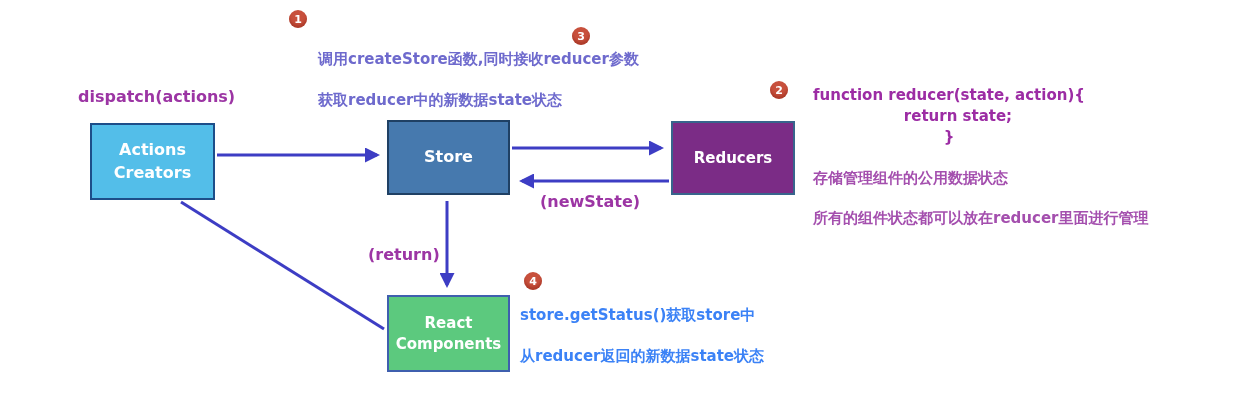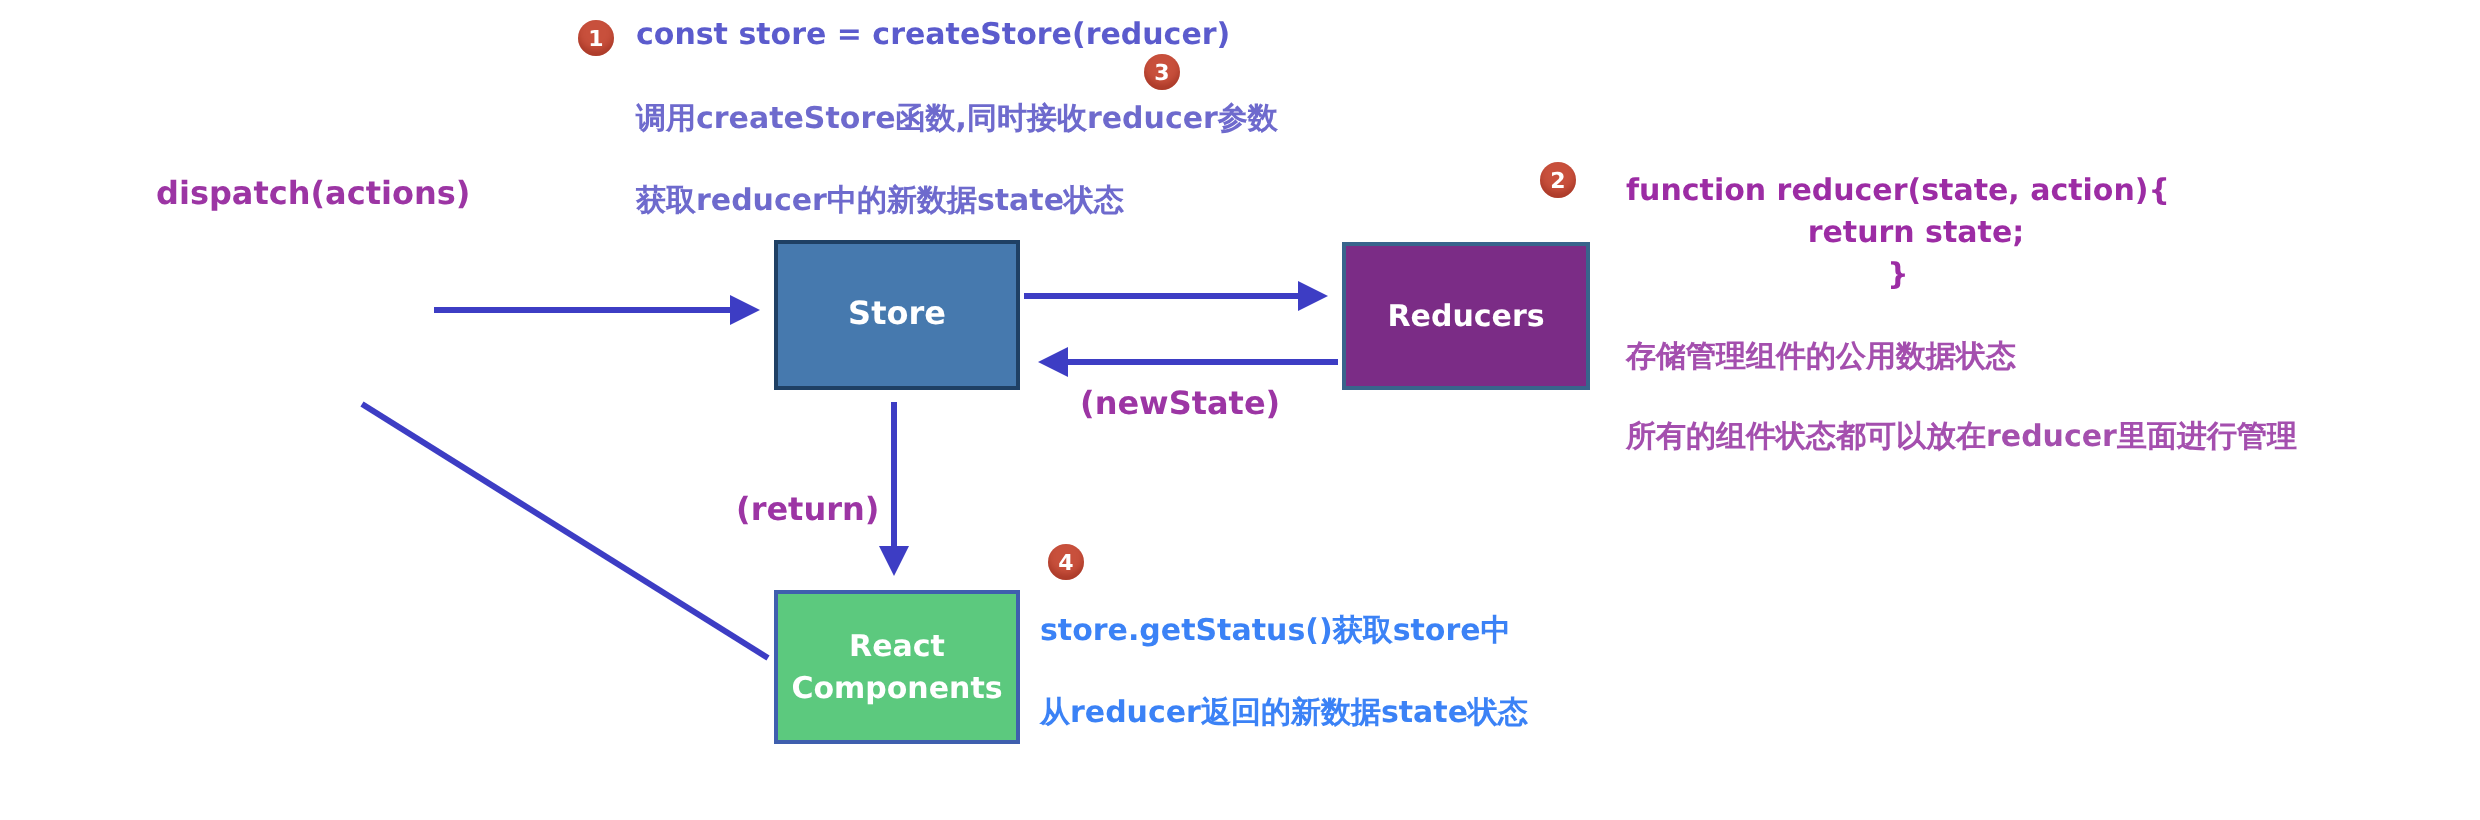--- a/index.html
+++ b/index.html
@@ -70,7 +70,6 @@
   </svg>
 
   <div class="badge badge1">1</div>
-  <div class="txt code-blue t-code1">const store = createStore(reducer)</div>
   <div class="badge badge3">3</div>
   <div class="txt note-blue t-note1">调用createStore函数,同时接收reducer参数</div>
   <div class="txt note-blue t-note2">获取reducer中的新数据state状态</div>

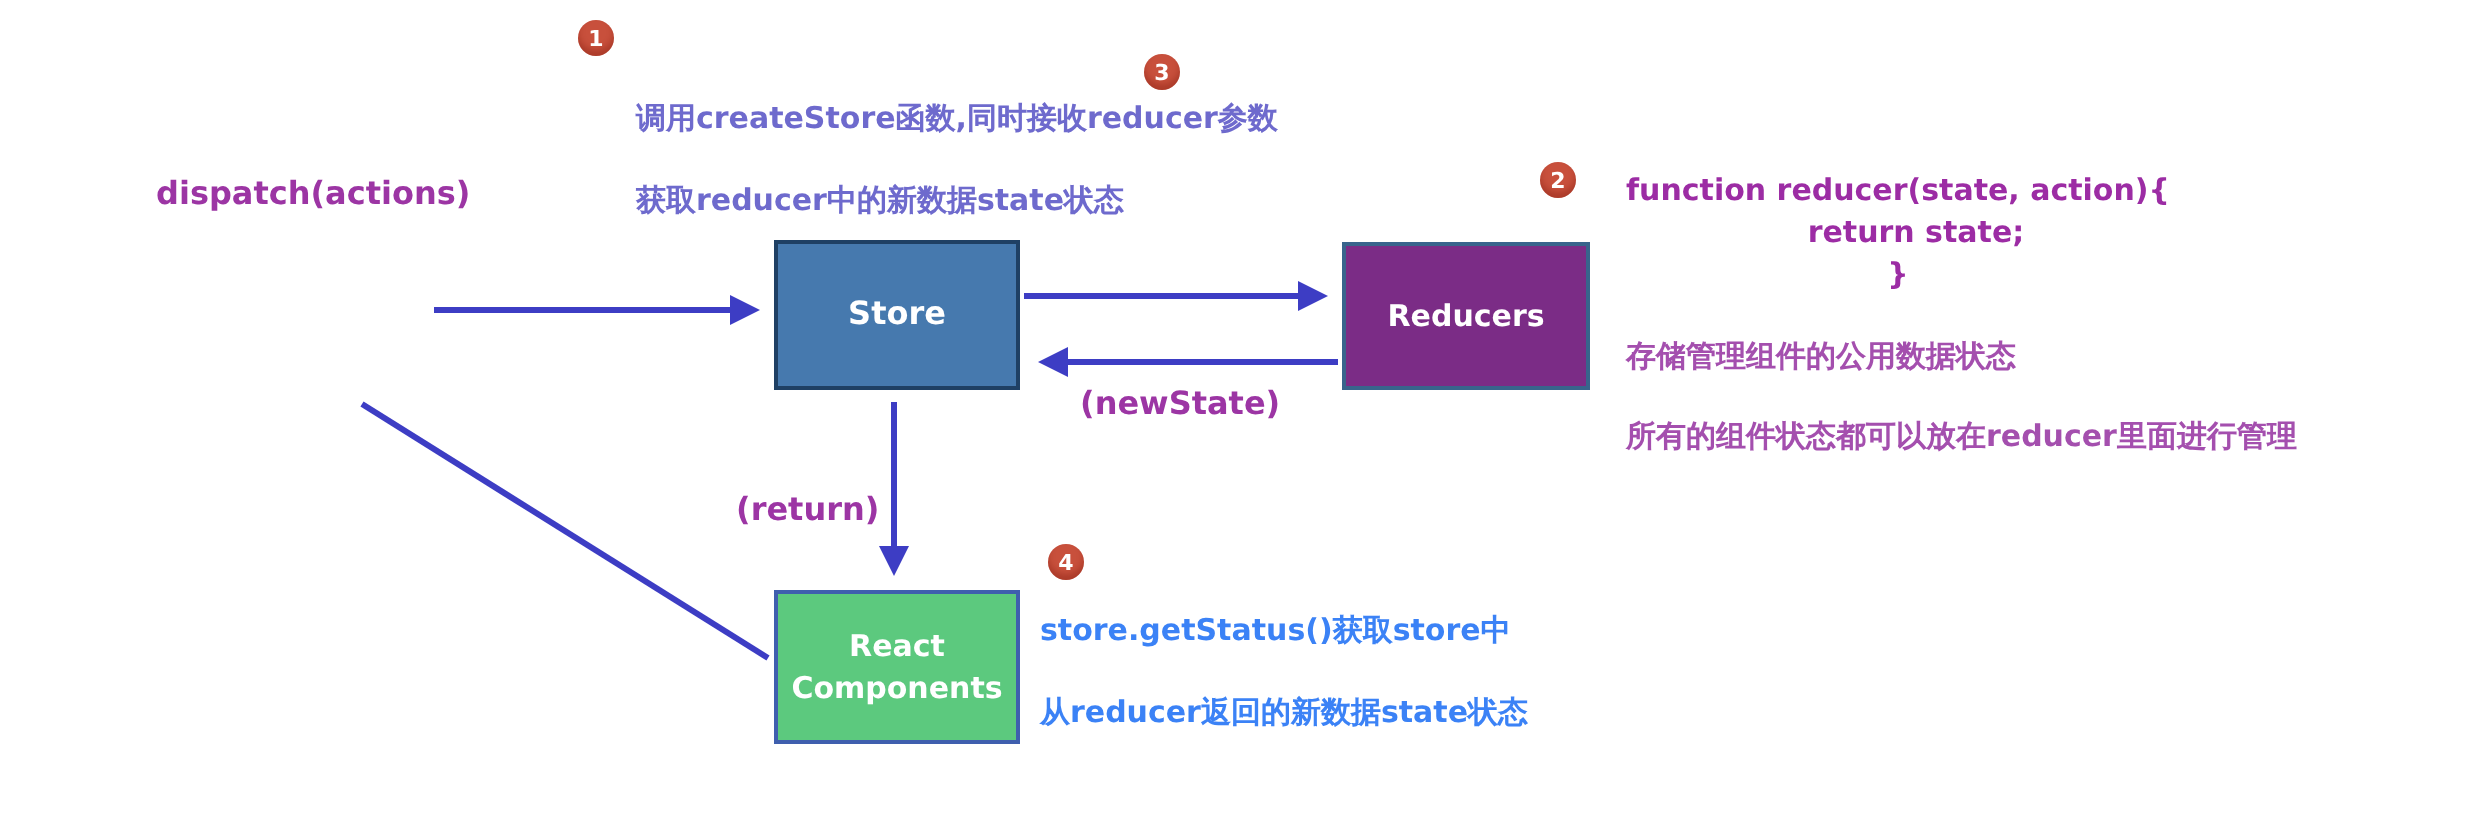--- a/index.html
+++ b/index.html
@@ -76,6 +76,8 @@
 
   <div class="txt purple t-dispatch">dispatch(actions)</div>
 
+  <div class="box box-actions">Actions
+Creators</div>
   <div class="box box-store">Store</div>
   <div class="box box-reducers">Reducers</div>
   <div class="box box-react">React

